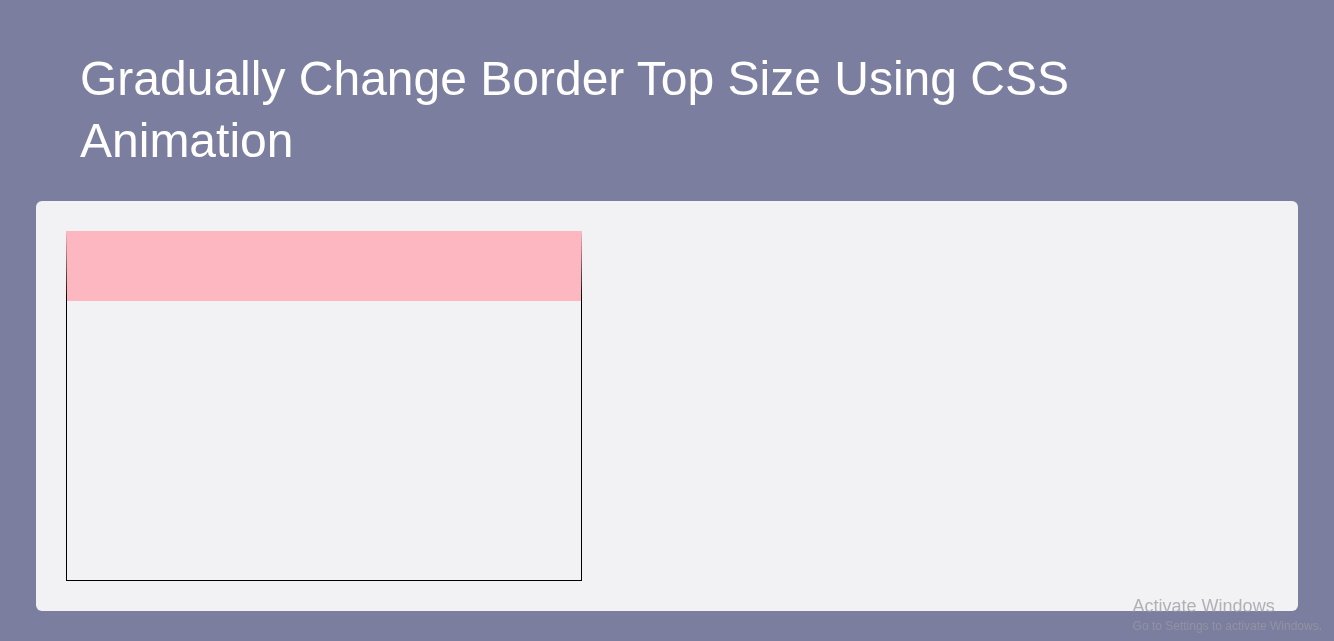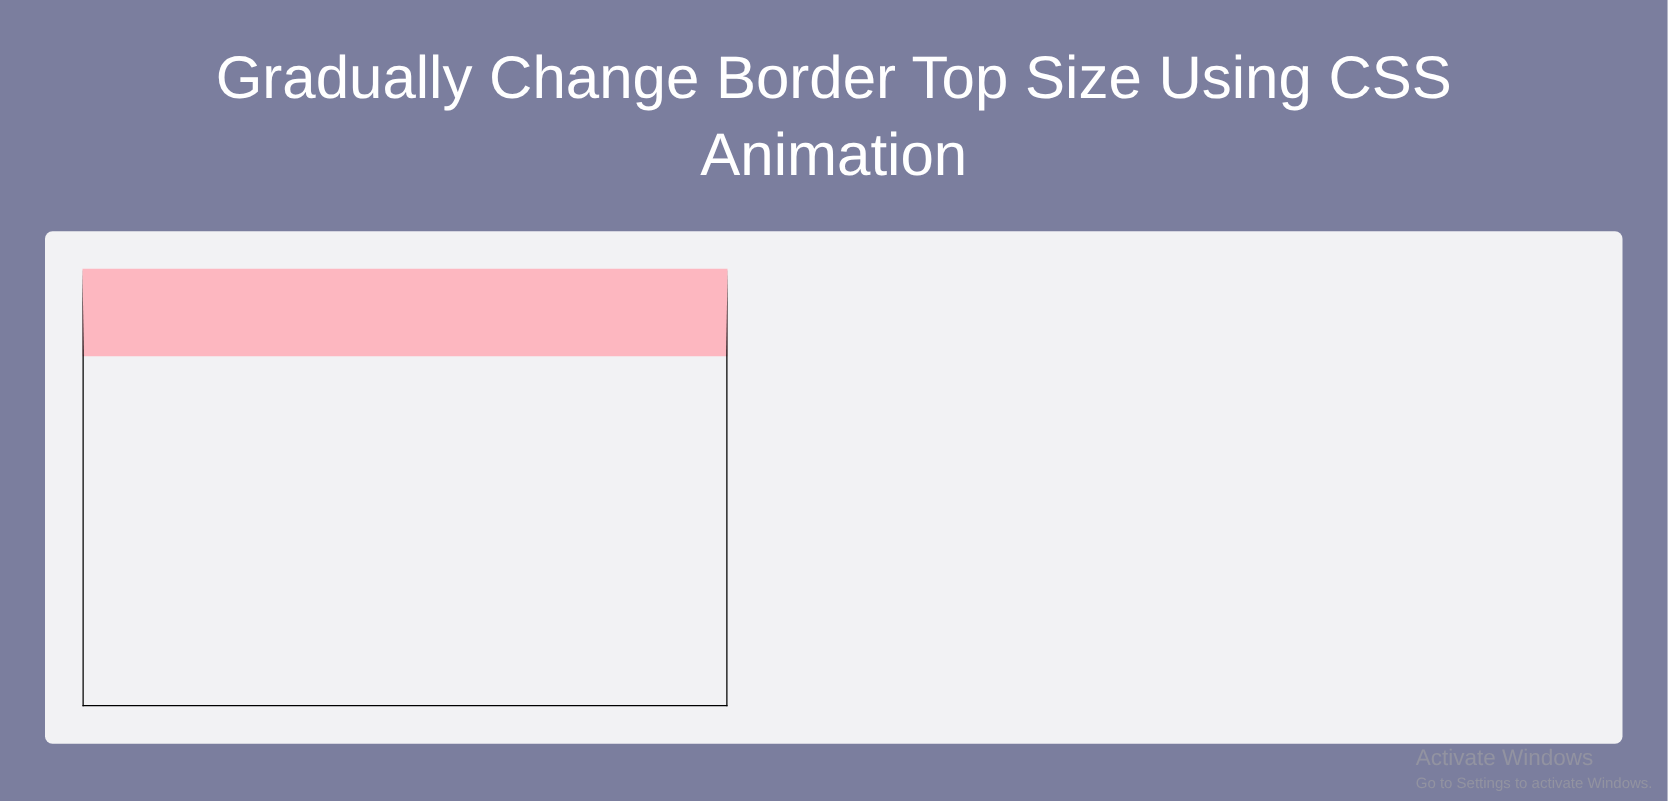--- a/index.html
+++ b/index.html
@@ -19,8 +19,7 @@
       color: #ffffff;
       font-size: 48px;
       font-weight: 400;
-      text-align: center;
-      padding: 32px 80px 0 80px;
+      padding: 48px 80px 0 80px;
       line-height: 1.3;
     }
     .content-panel {

